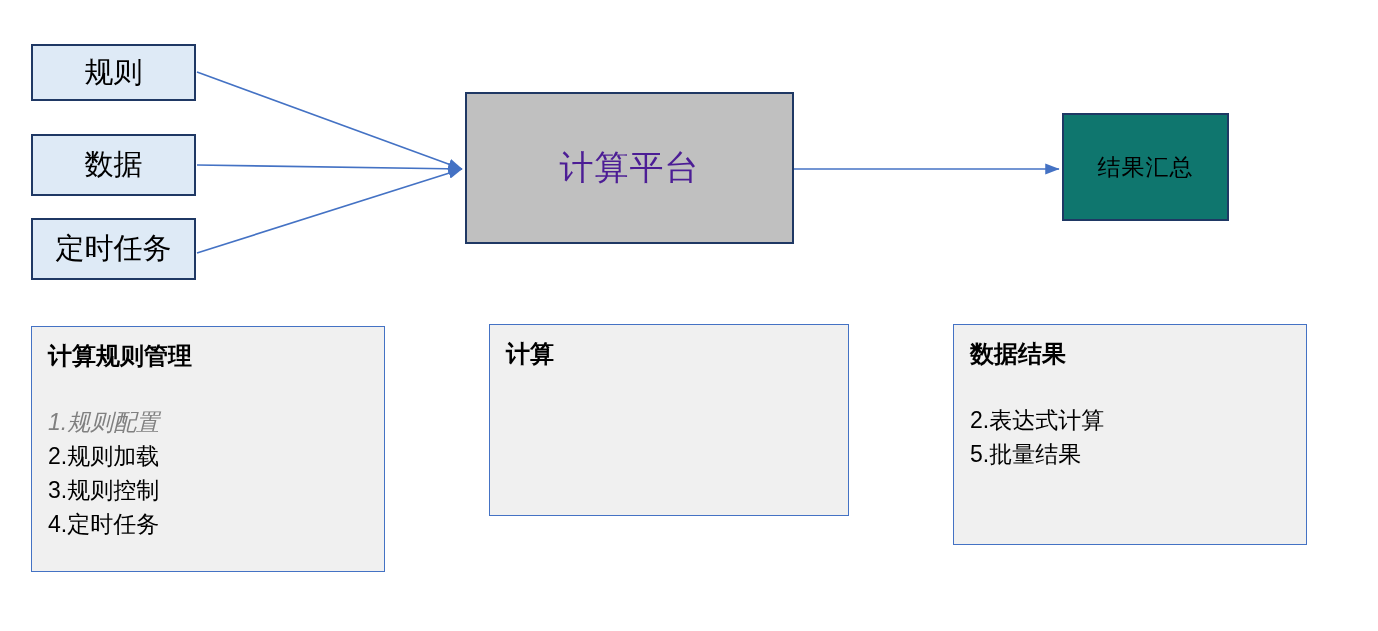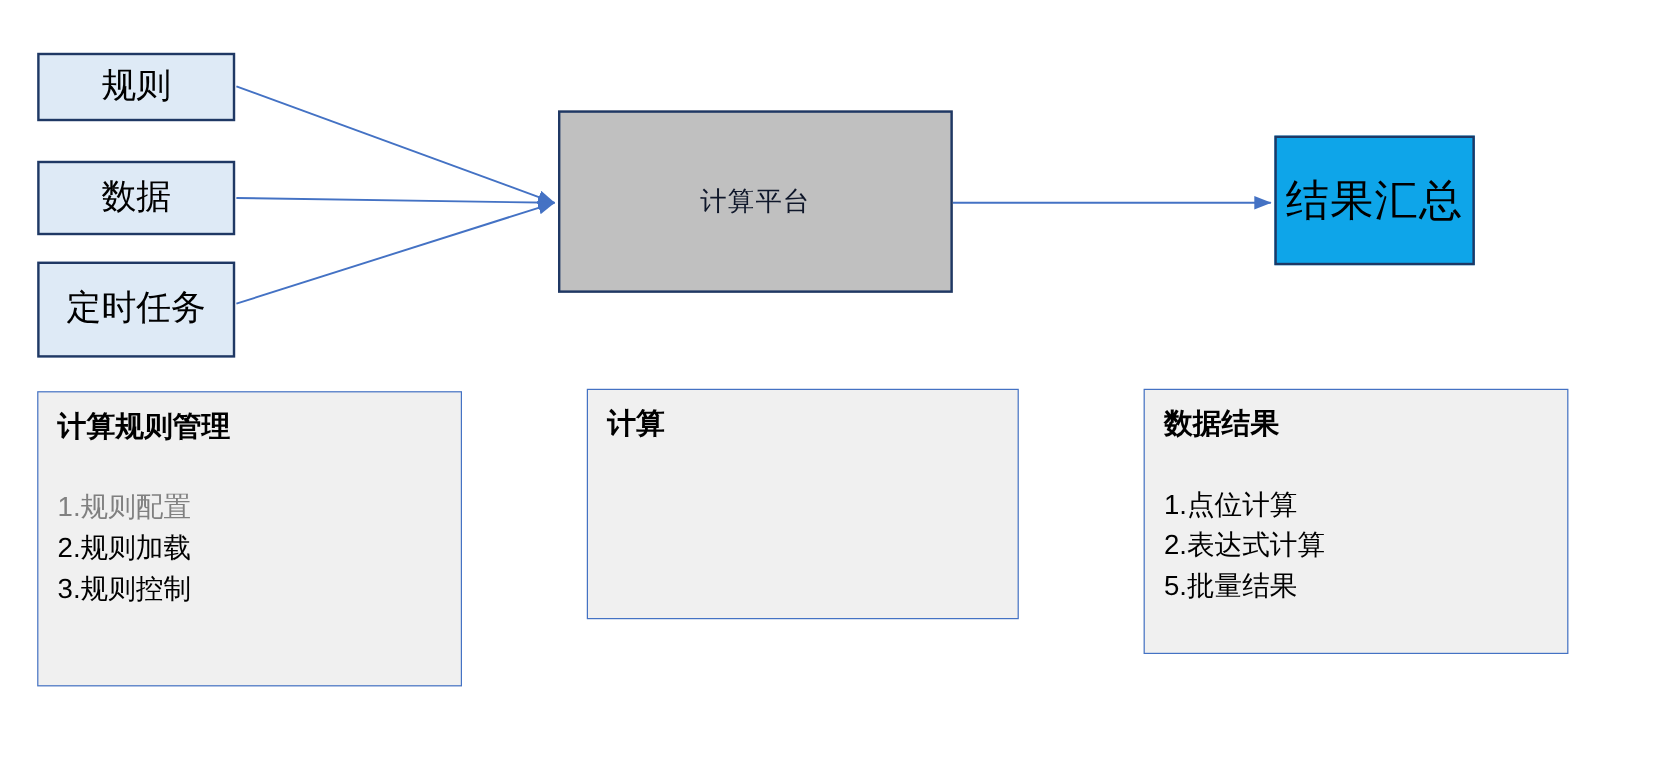--- a/index.html
+++ b/index.html
@@ -51,8 +51,8 @@
   .node-platform {
     background: #C0C0C0;
     border: 2.5px solid #1F3864;
-    color: #0f172a;
-    font-size: 22px;
+    color: #4c1d95;
+    font-size: 34px;
     letter-spacing: 1px;
   }
 

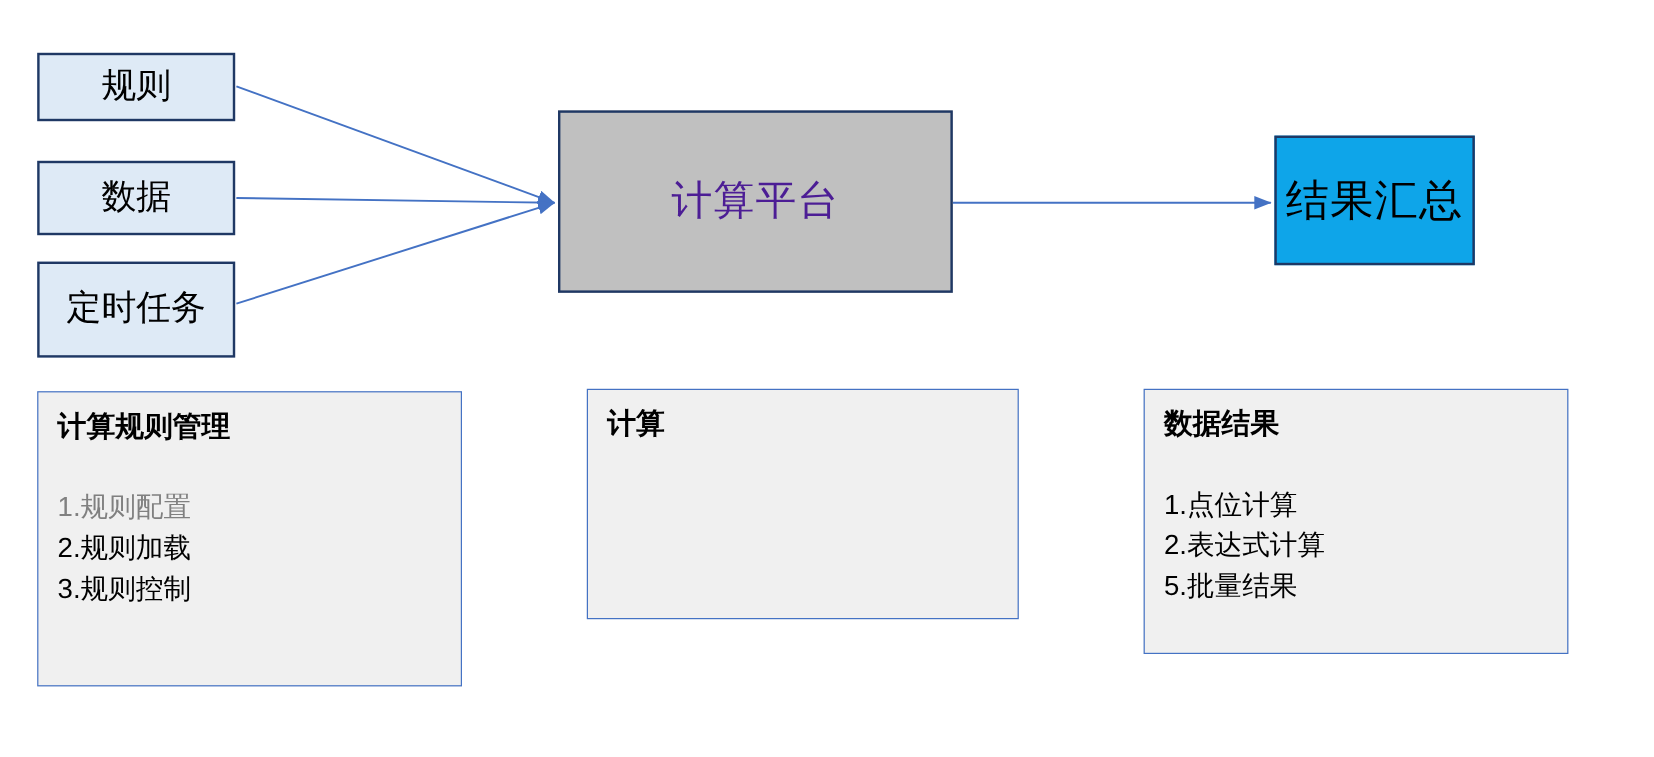--- a/index.html
+++ b/index.html
@@ -57,10 +57,10 @@
   }
 
   .node-result {
-    background: #0ea5e9;
+    background: #0f766e;
     border: 2.5px solid #1F3864;
     color: #000000;
-    font-size: 36px;
+    font-size: 23px;
     letter-spacing: 1px;
   }
 

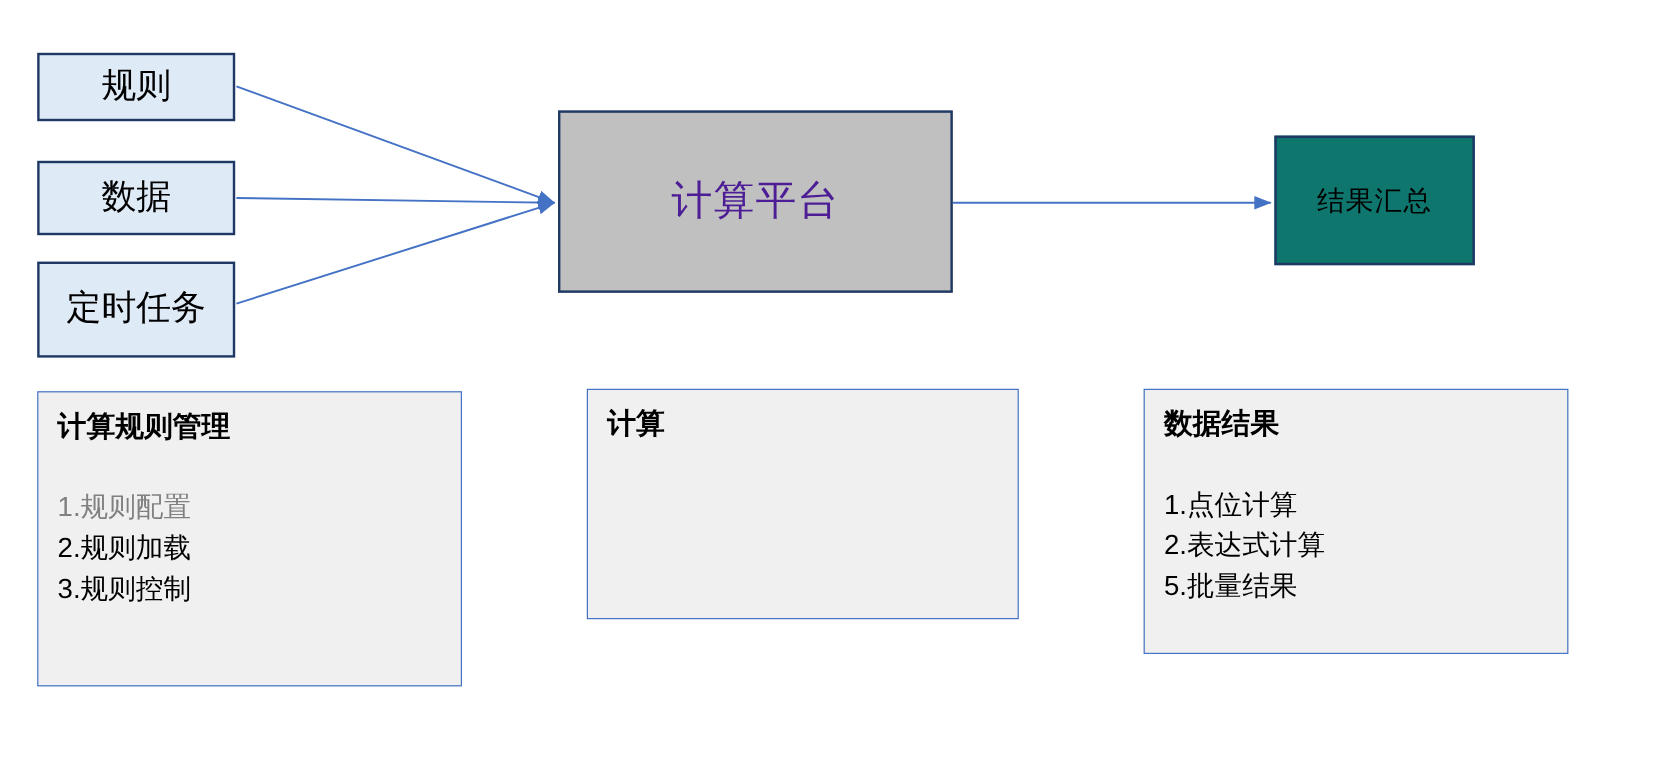--- a/index.html
+++ b/index.html
@@ -124,7 +124,7 @@
     <span>数据</span>
   </div>
 
-  <div class="node node-source" style="left:31px; top:218px; width:165px; height:80px;">
+  <div class="node node-source" style="left:31px; top:218px; width:165px; height:62px;">
     <span>定时任务</span>
   </div>
 

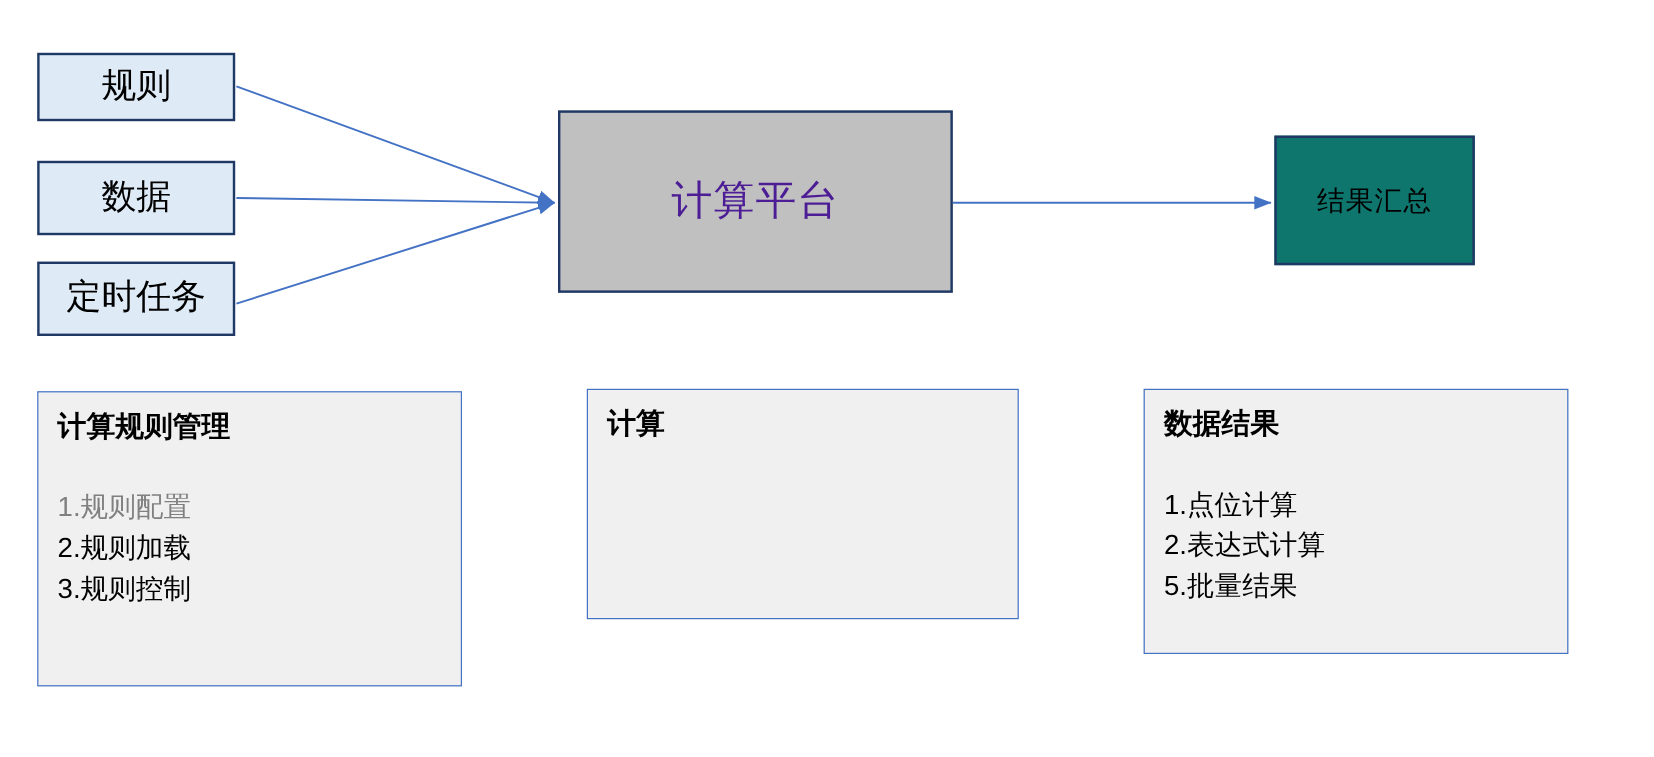--- a/index.html
+++ b/index.html
@@ -93,6 +93,7 @@
   }
   .panel-list li.muted {
     color: #808080;
+    font-style: italic;
   }
 </style>
 </head>

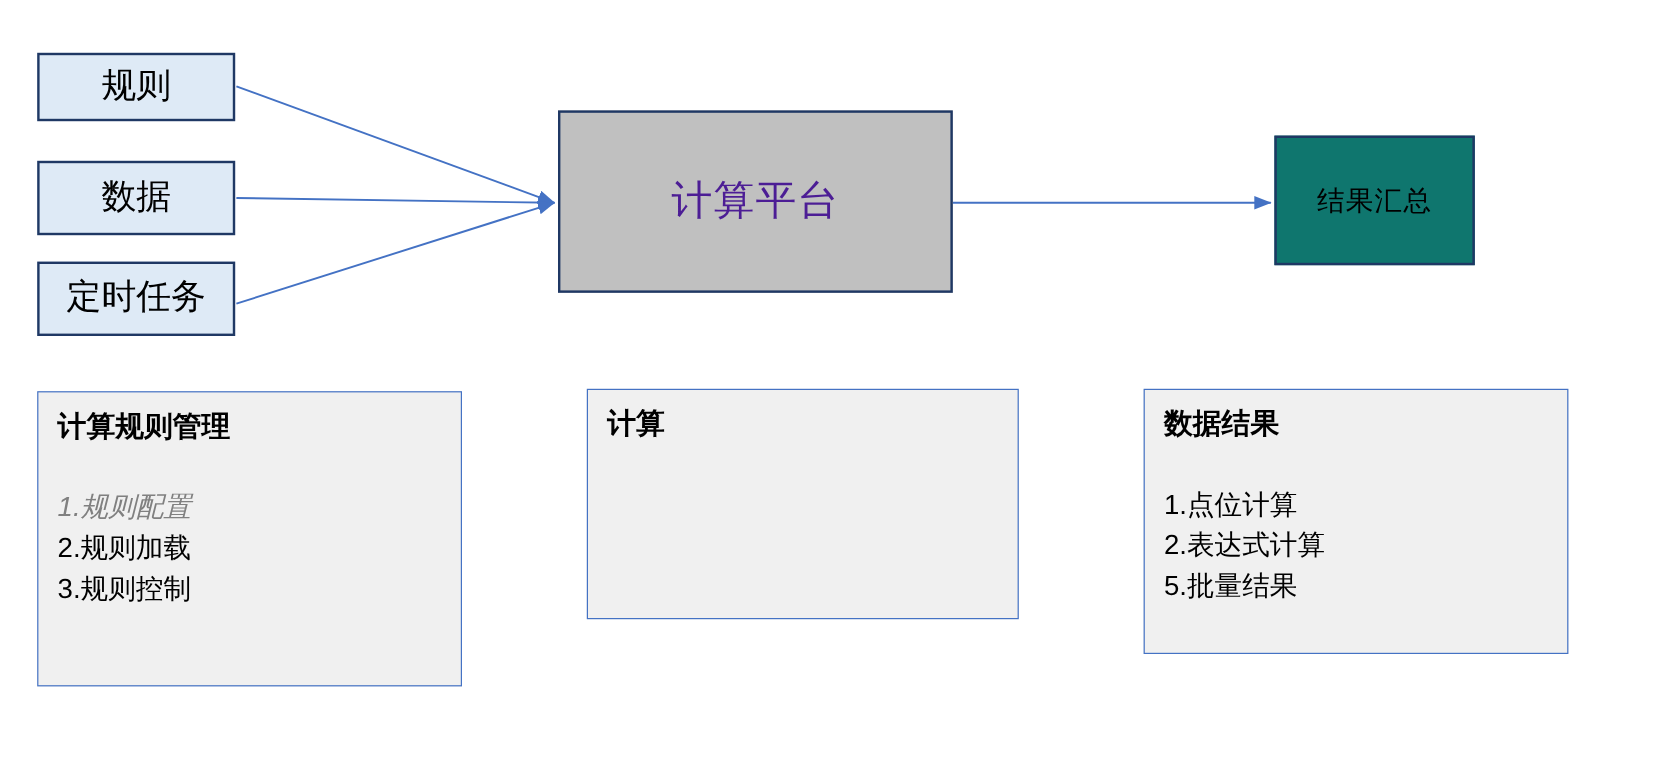--- a/index.html
+++ b/index.html
@@ -153,7 +153,6 @@
   <div class="panel" style="left:953px; top:324px; width:354px; height:221px;">
     <div class="panel-title">数据结果</div>
     <ul class="panel-list">
-      <li>1.点位计算</li>
       <li>2.表达式计算</li>
       <li>5.批量结果</li>
     </ul>

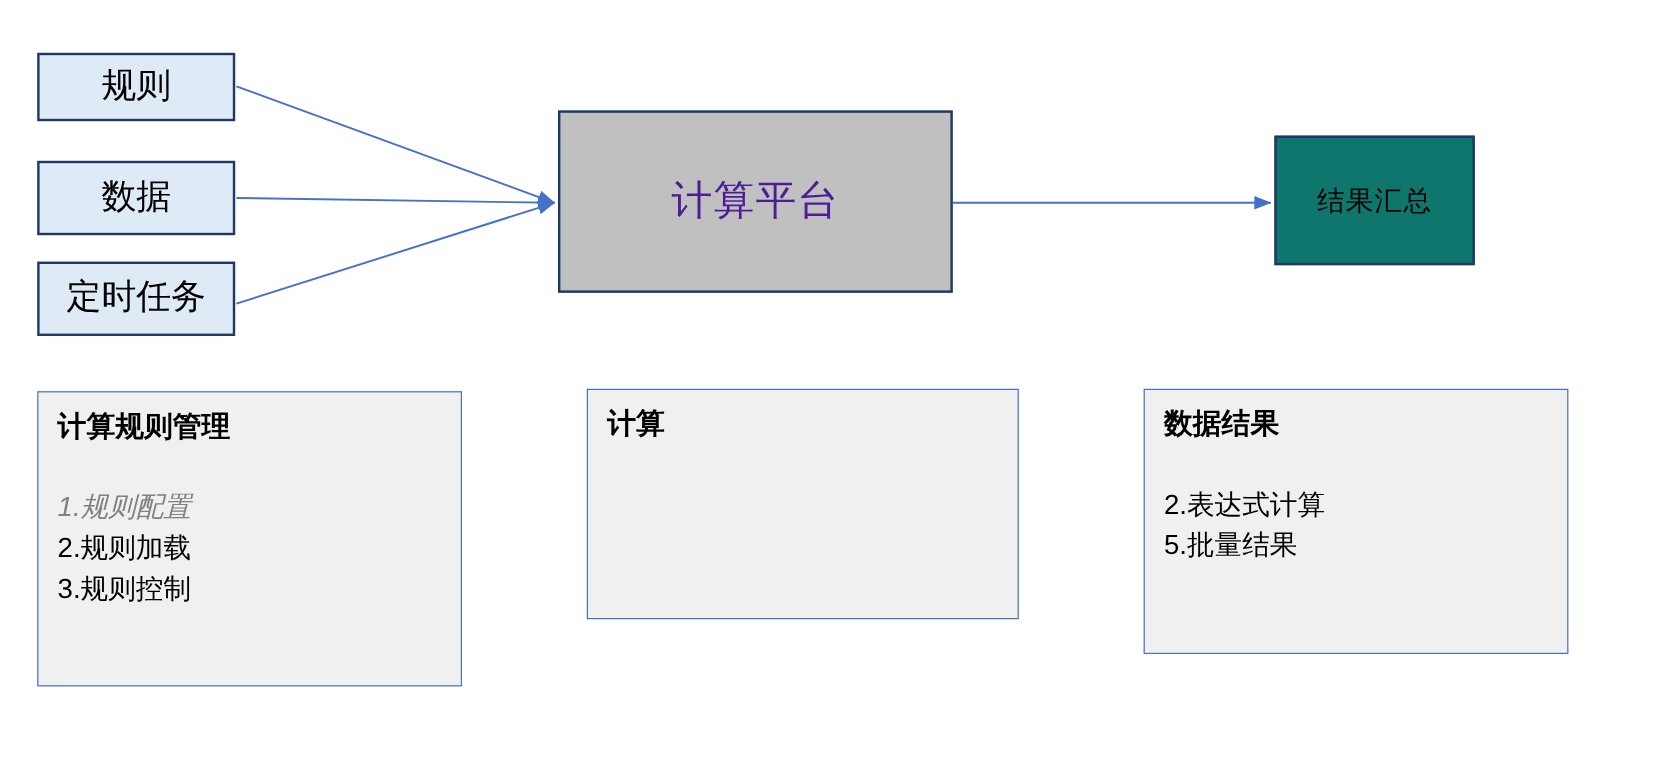--- a/index.html
+++ b/index.html
@@ -143,6 +143,7 @@
       <li class="muted">1.规则配置</li>
       <li>2.规则加载</li>
       <li>3.规则控制</li>
+      <li>4.定时任务</li>
     </ul>
   </div>
 

